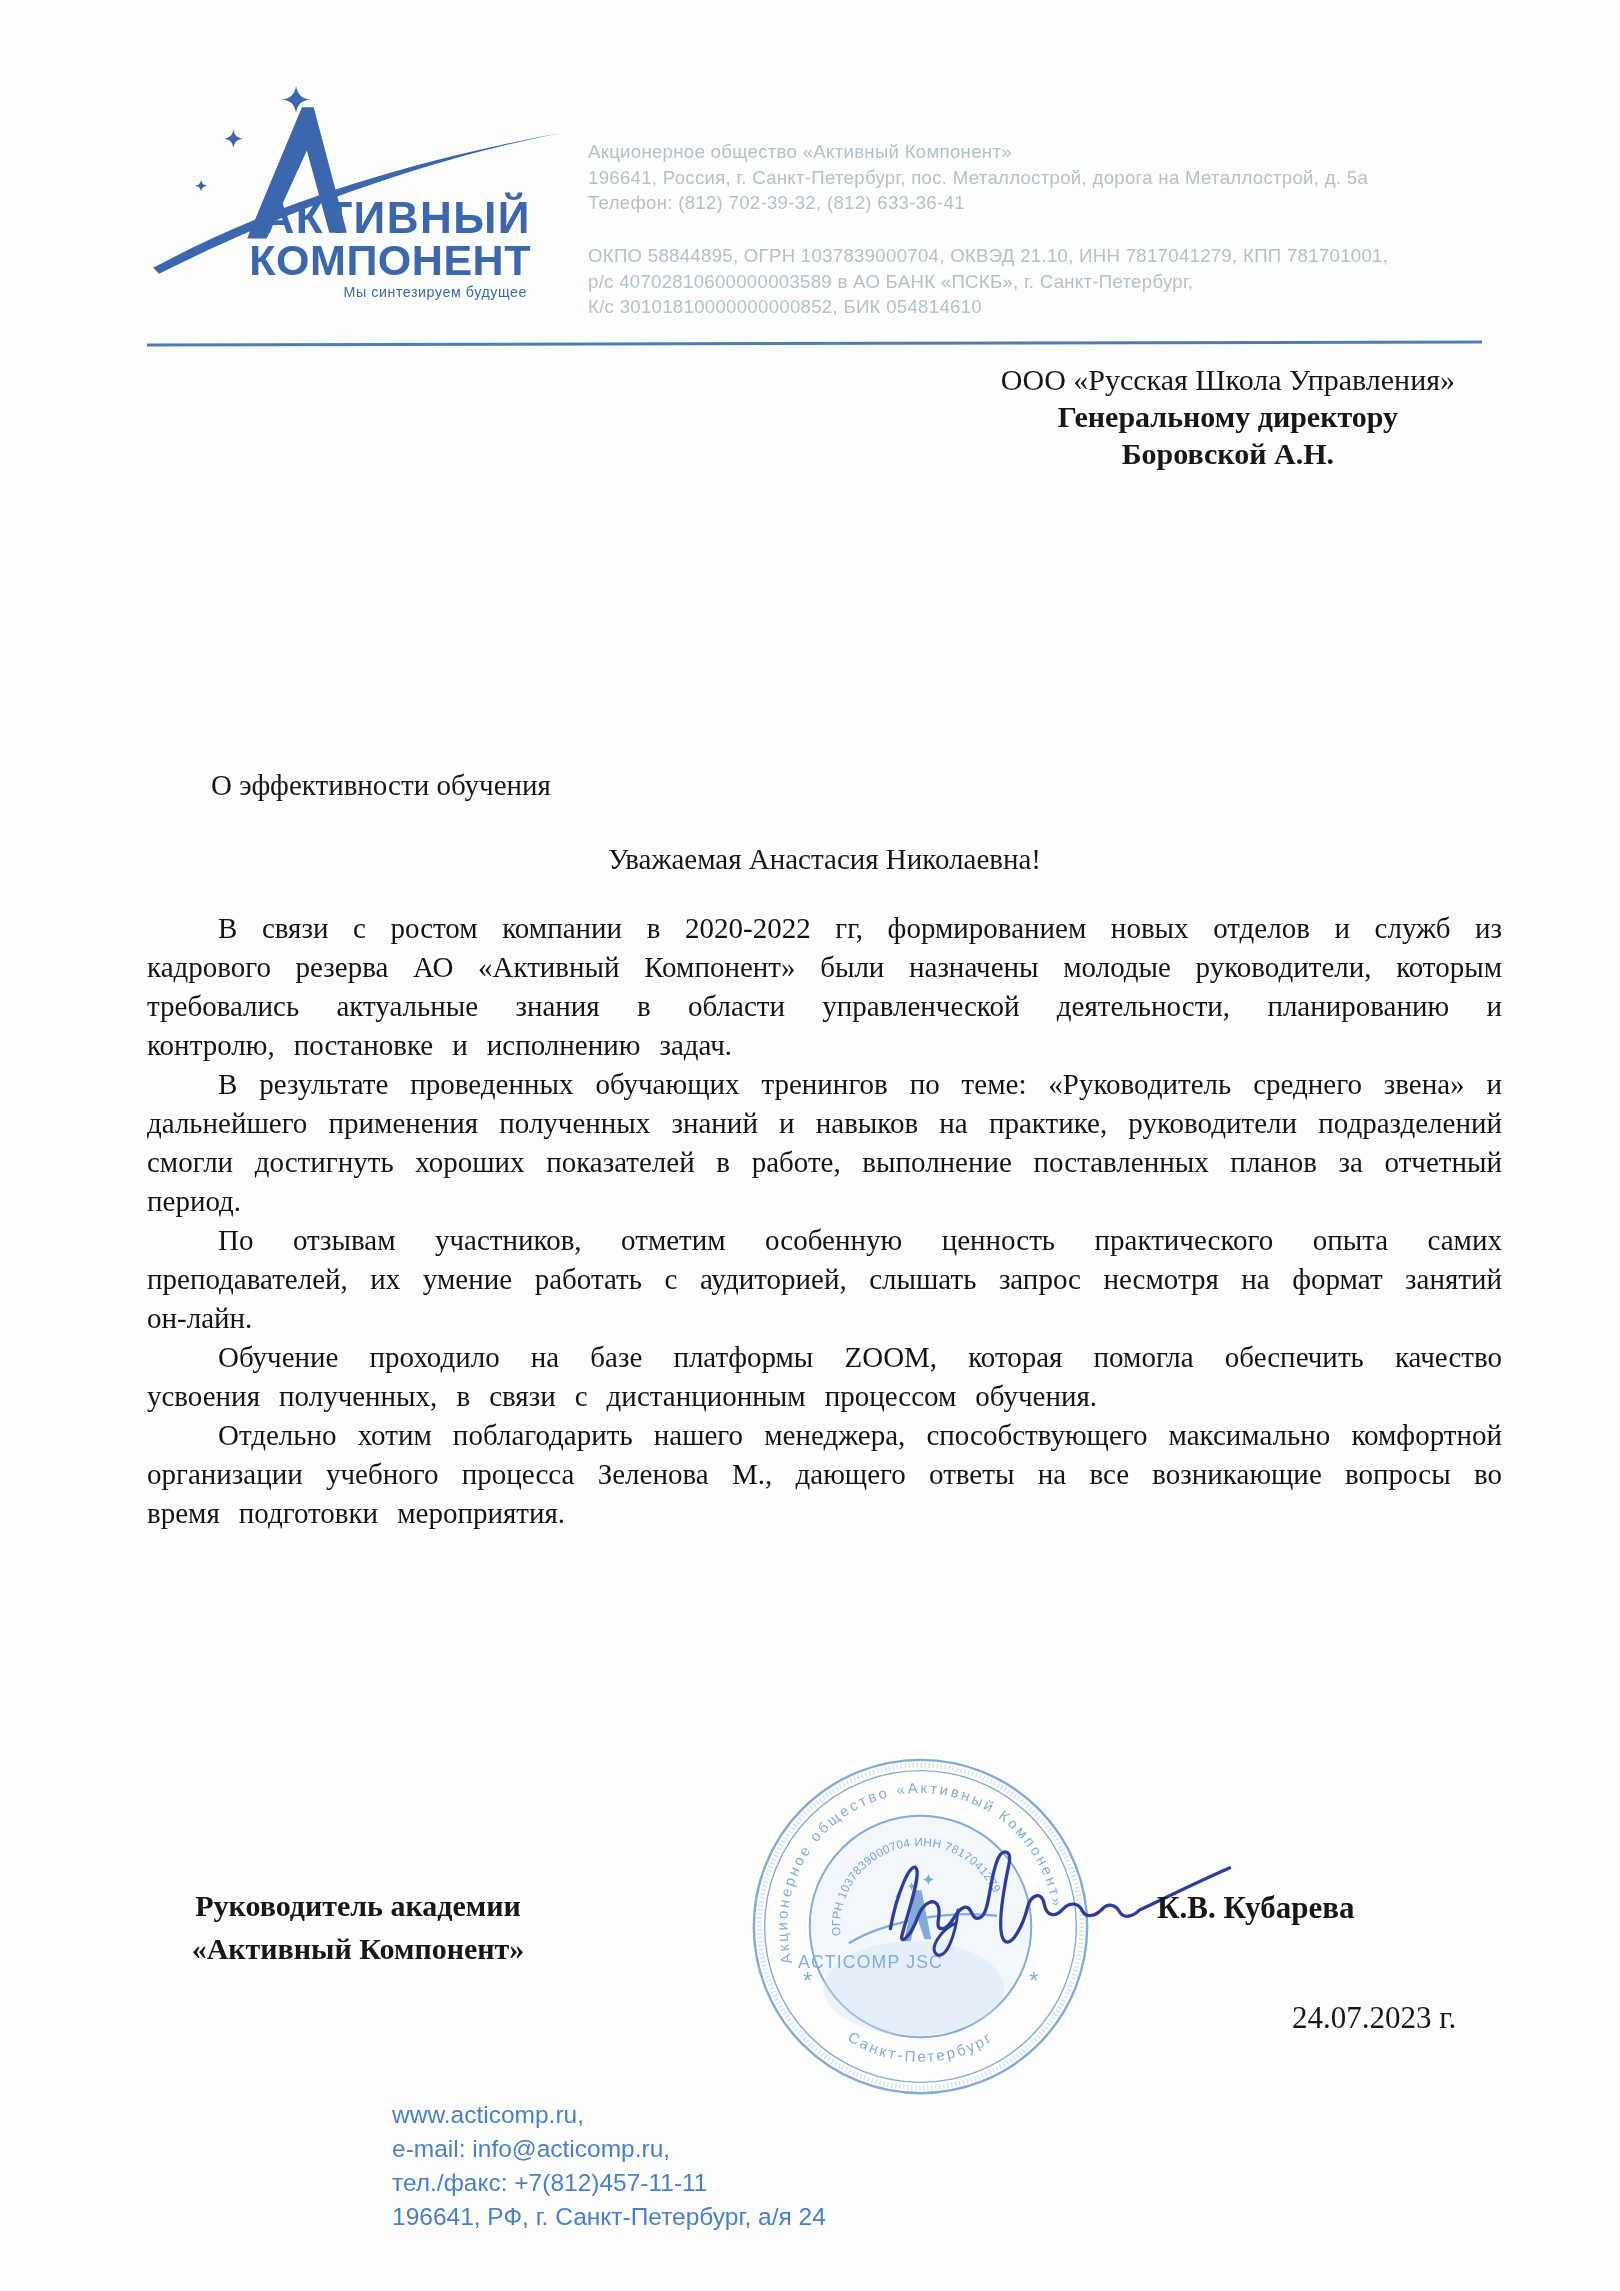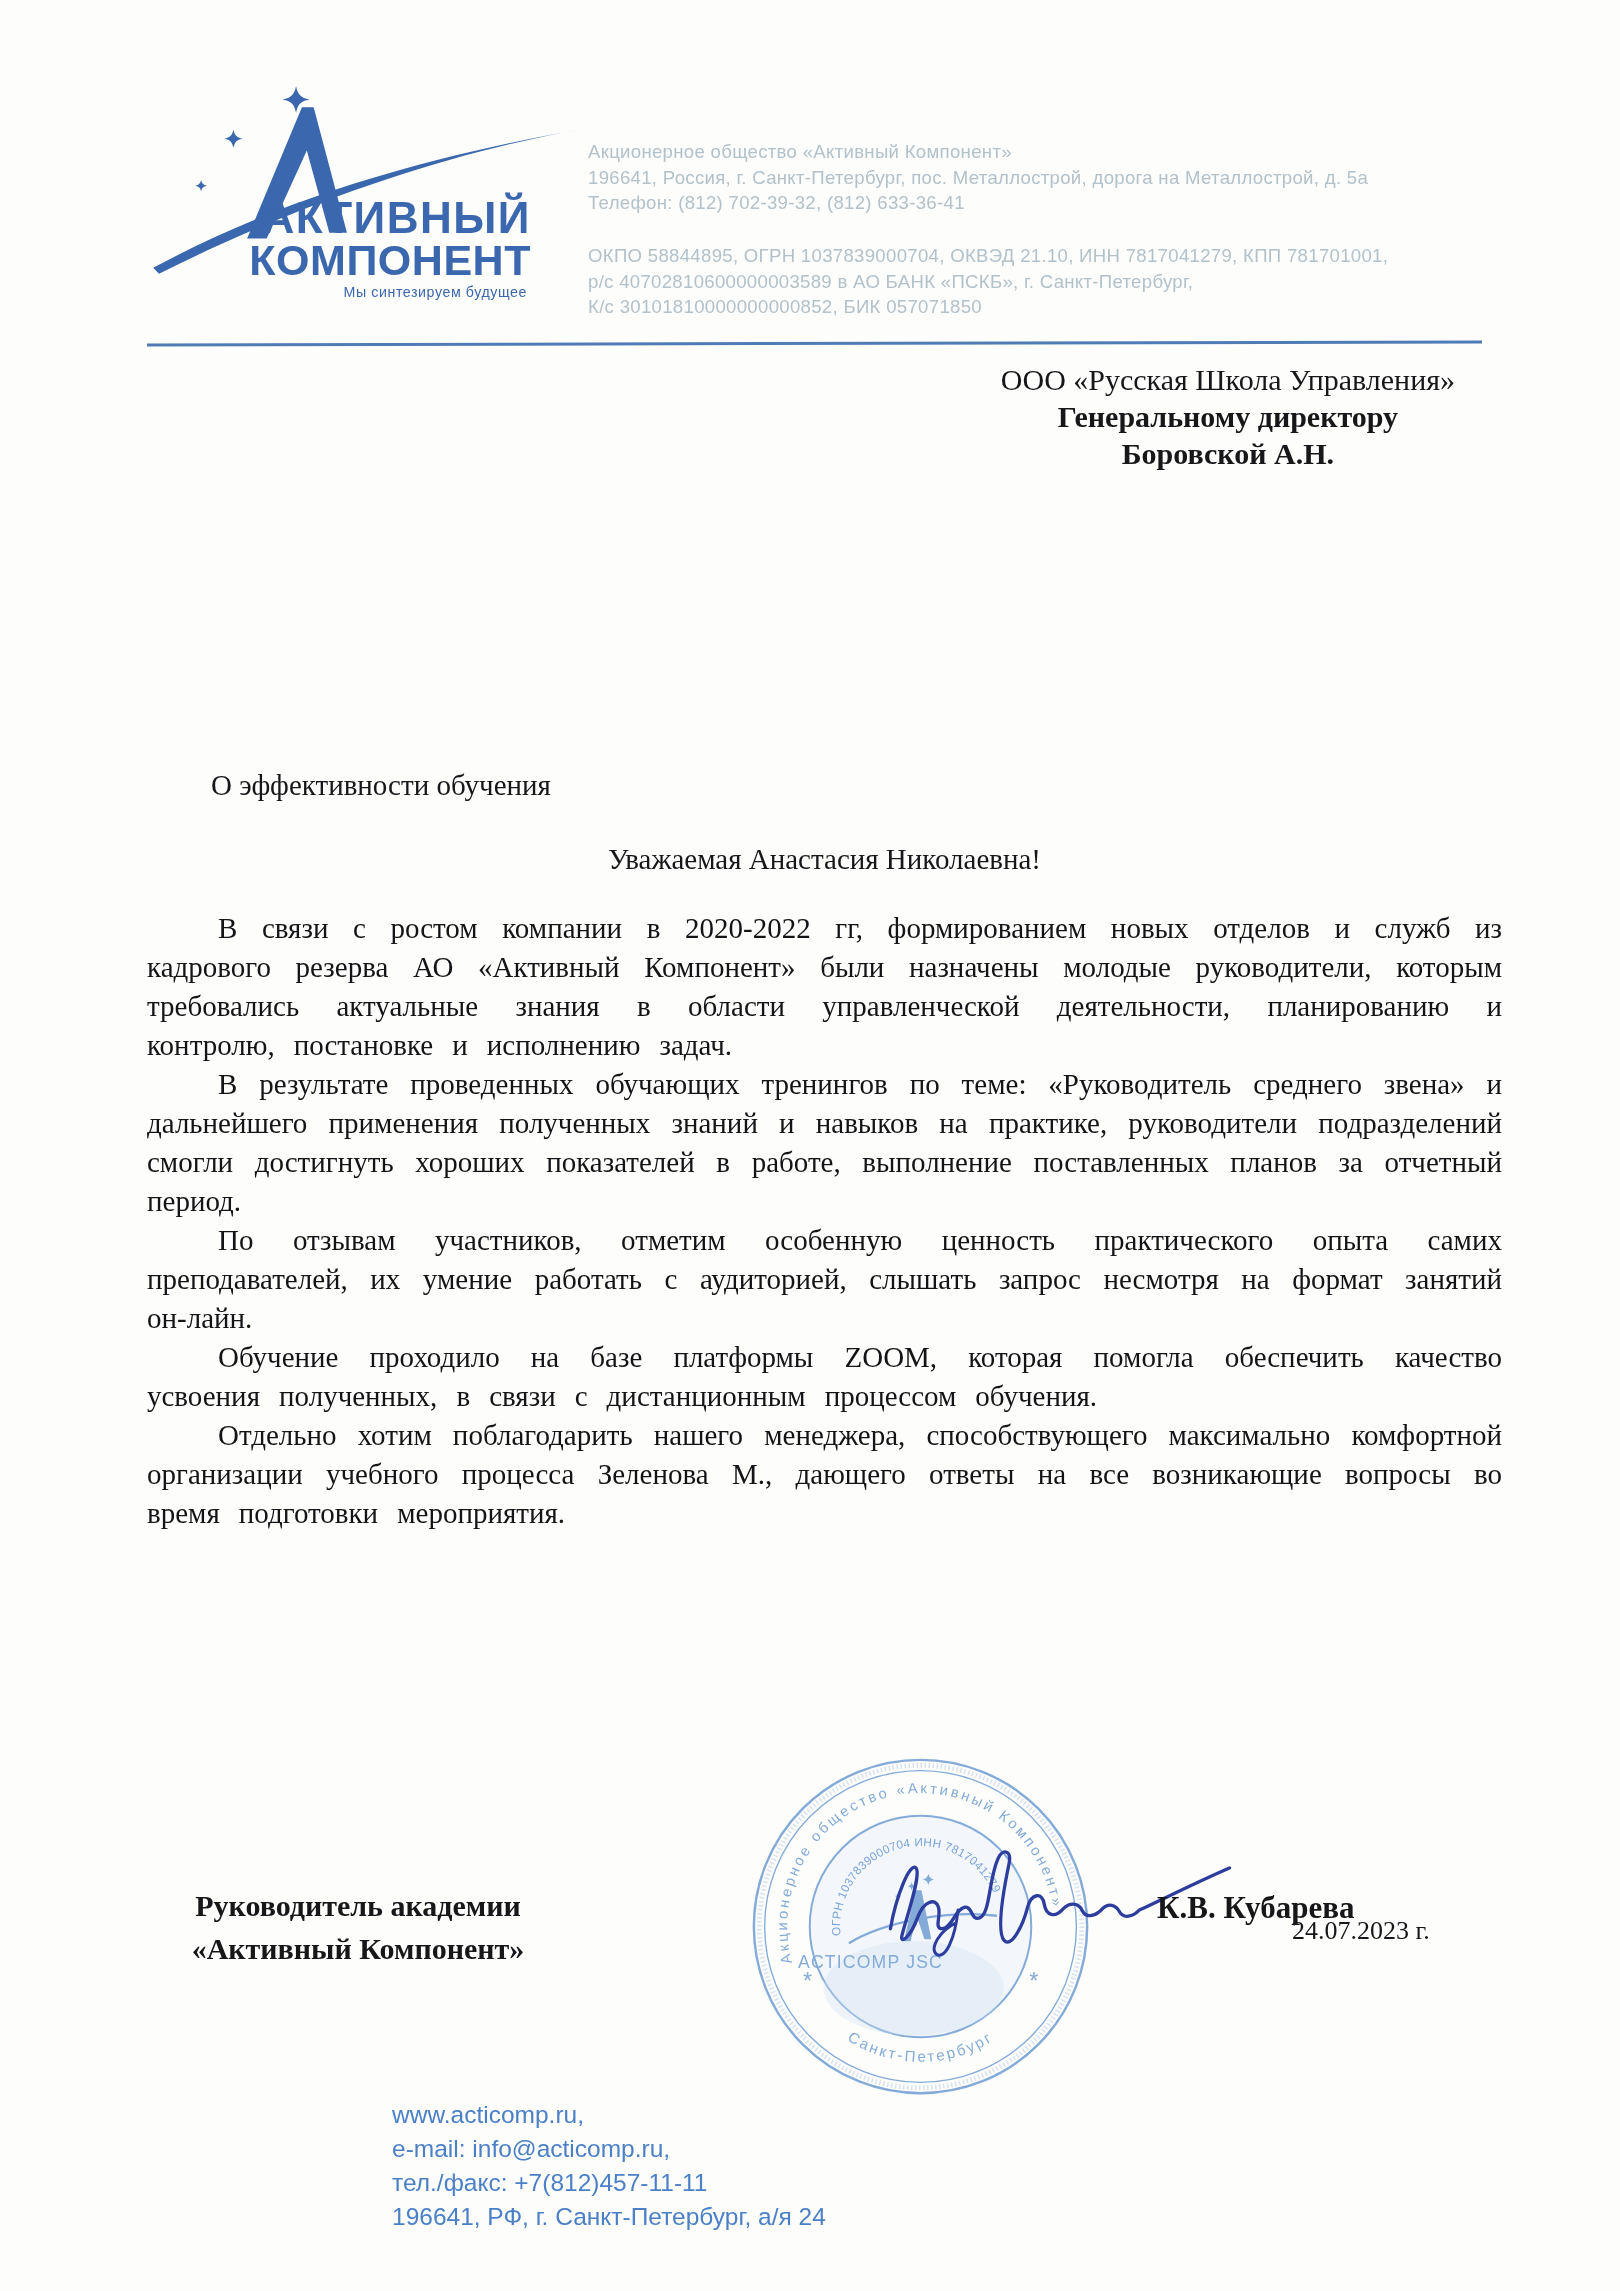--- a/index.html
+++ b/index.html
@@ -74,7 +74,7 @@
   <div class="company-info block2">
     <div>ОКПО 58844895, ОГРН 1037839000704, ОКВЭД 21.10, ИНН 7817041279, КПП 781701001,</div>
     <div>р/с 40702810600000003589 в АО БАНК «ПСКБ», г. Санкт-Петербург,</div>
-    <div>К/с 30101810000000000852, БИК 057071850</div>
+    <div>К/с 30101810000000000852, БИК 054814610</div>
   </div>
 
   <div class="divider"></div>

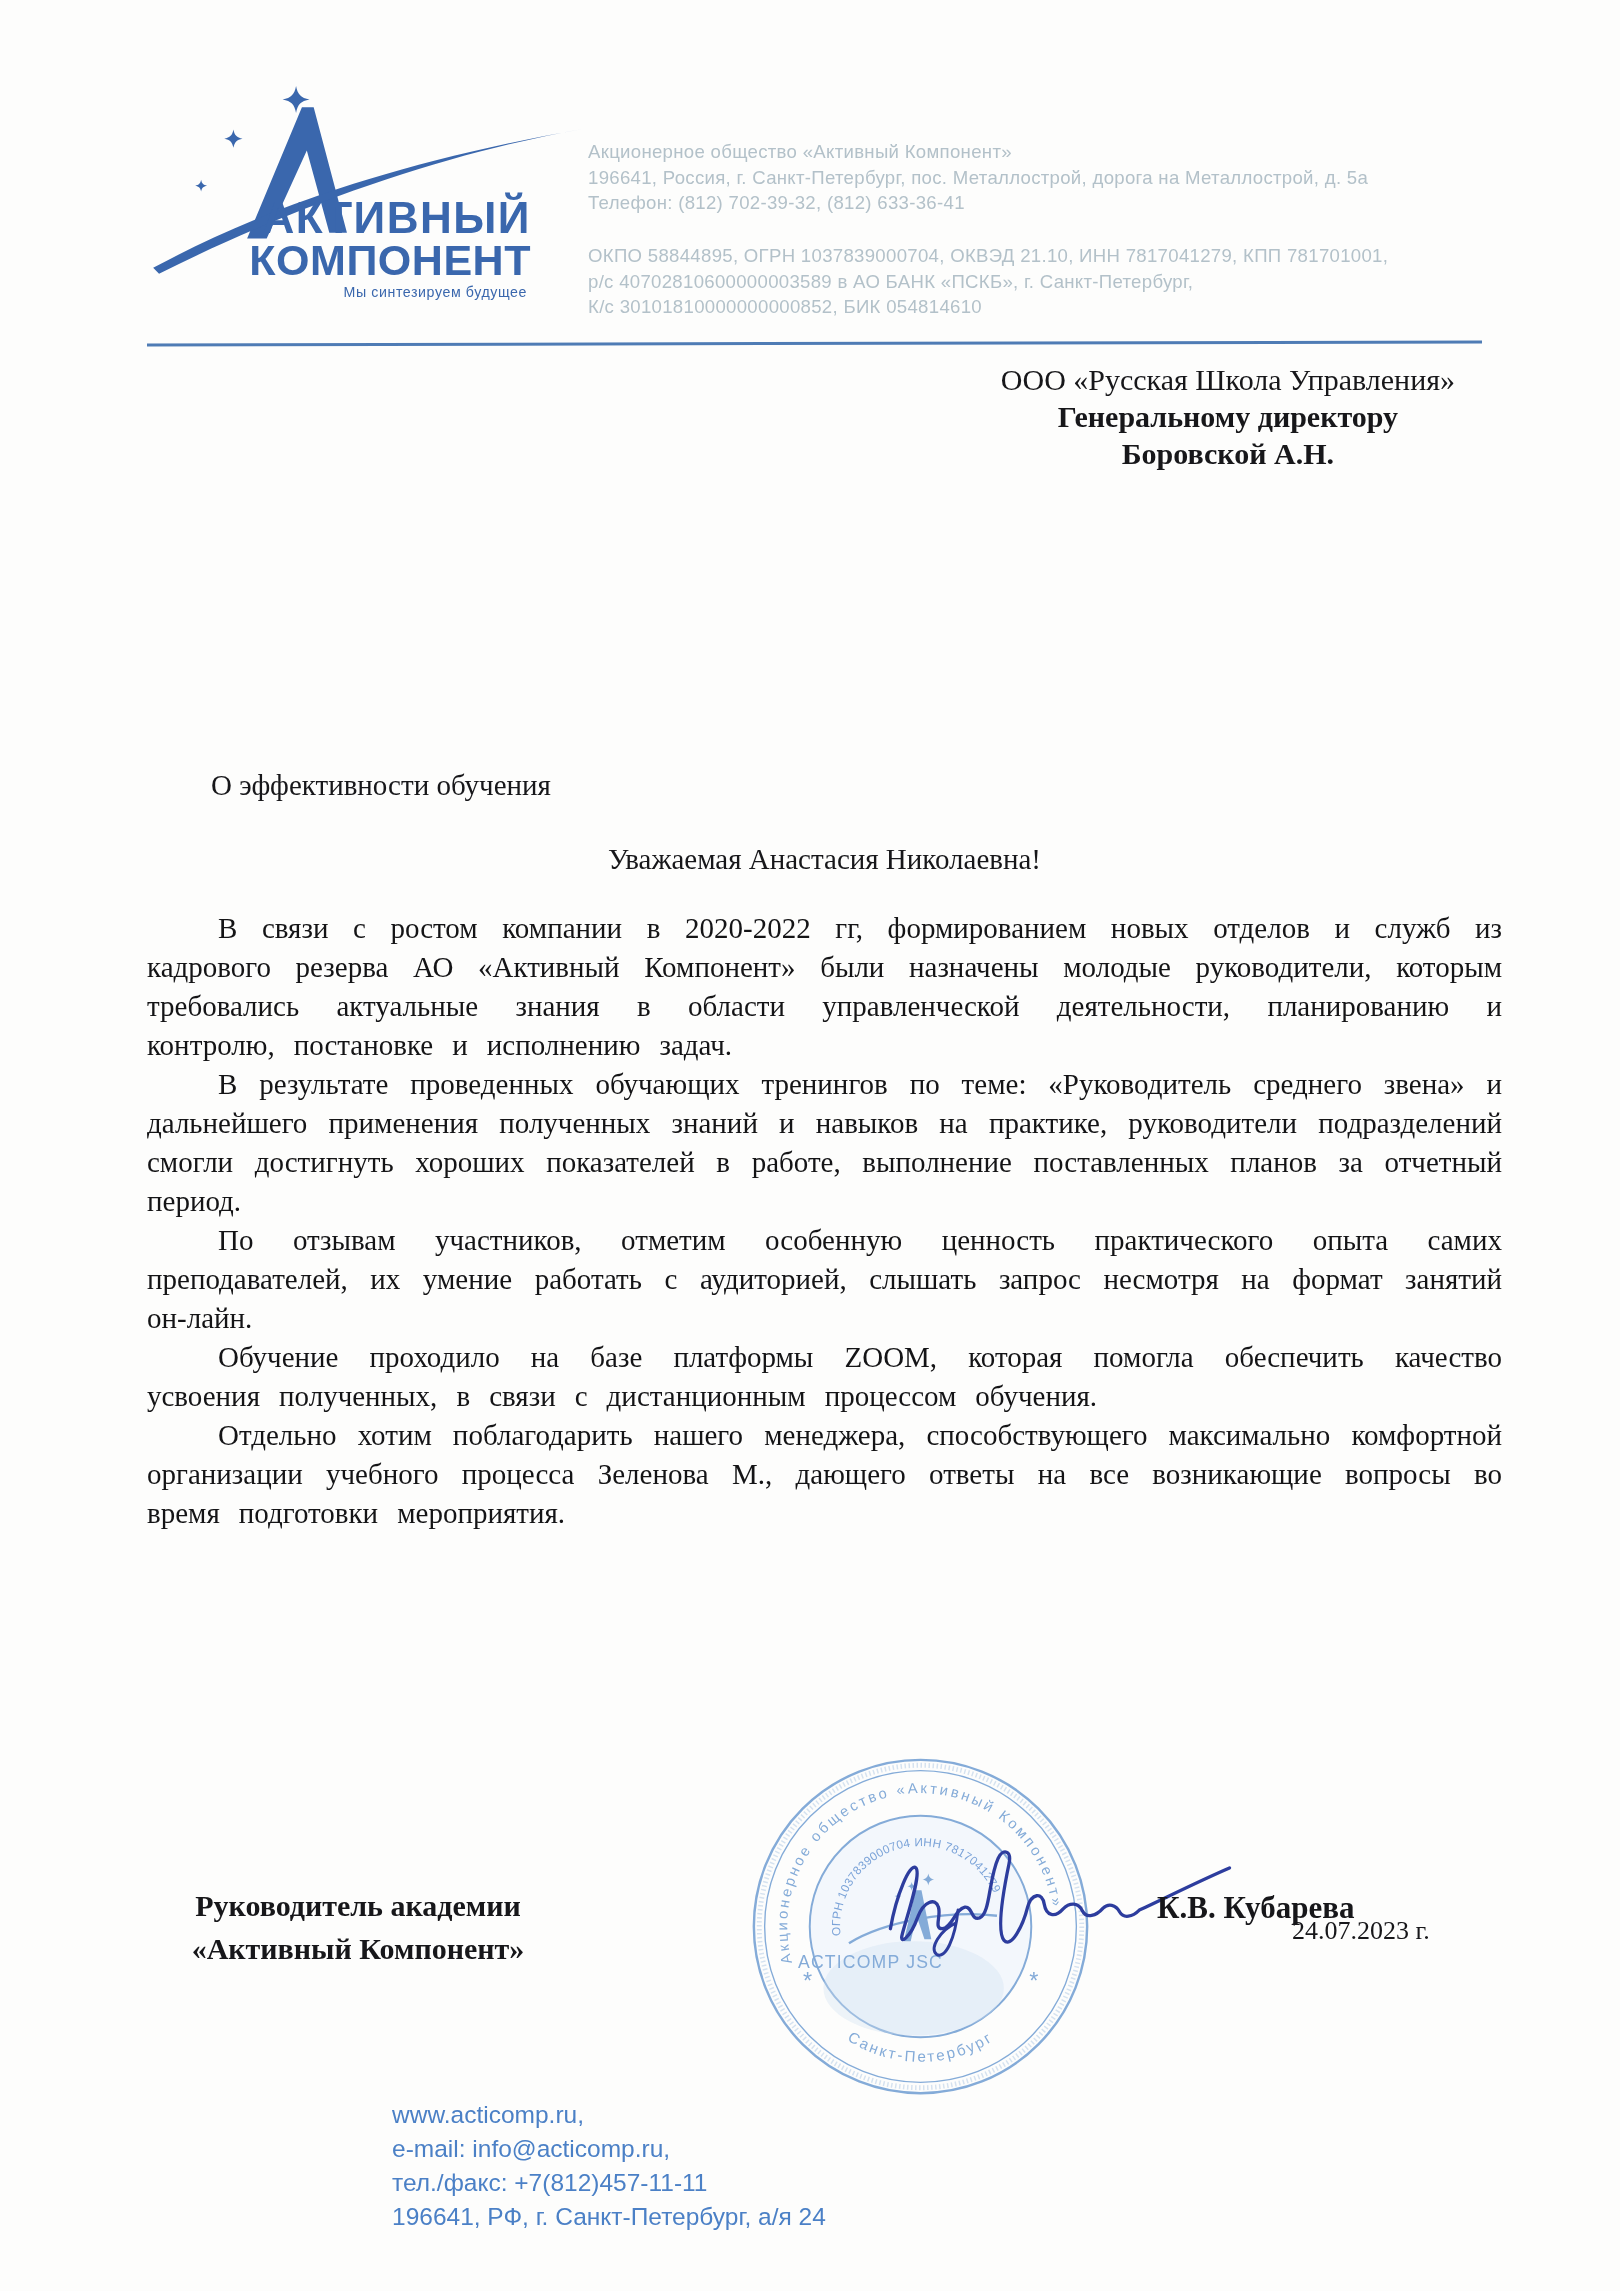--- a/index.html
+++ b/index.html
@@ -37,7 +37,7 @@
   .signature-svg { position:absolute; left:861px; top:1811px; z-index:3; }
   .signer-name { position:absolute; left:1157px; top:1890px;
     font-weight:bold; font-size:31px; z-index:4;text-align:right; }
-  .letter-date { position:absolute; left:1292px; top:1916px; font-size:26px; z-index:4; }
+  .letter-date { position:absolute; left:1292px; top:2000px; font-size:31px; z-index:4; }
   
   .footer { position:absolute; left:392px; top:2098px; width:588px;
     text-align:left; font-family:"Liberation Sans","DejaVu Sans",sans-serif;

